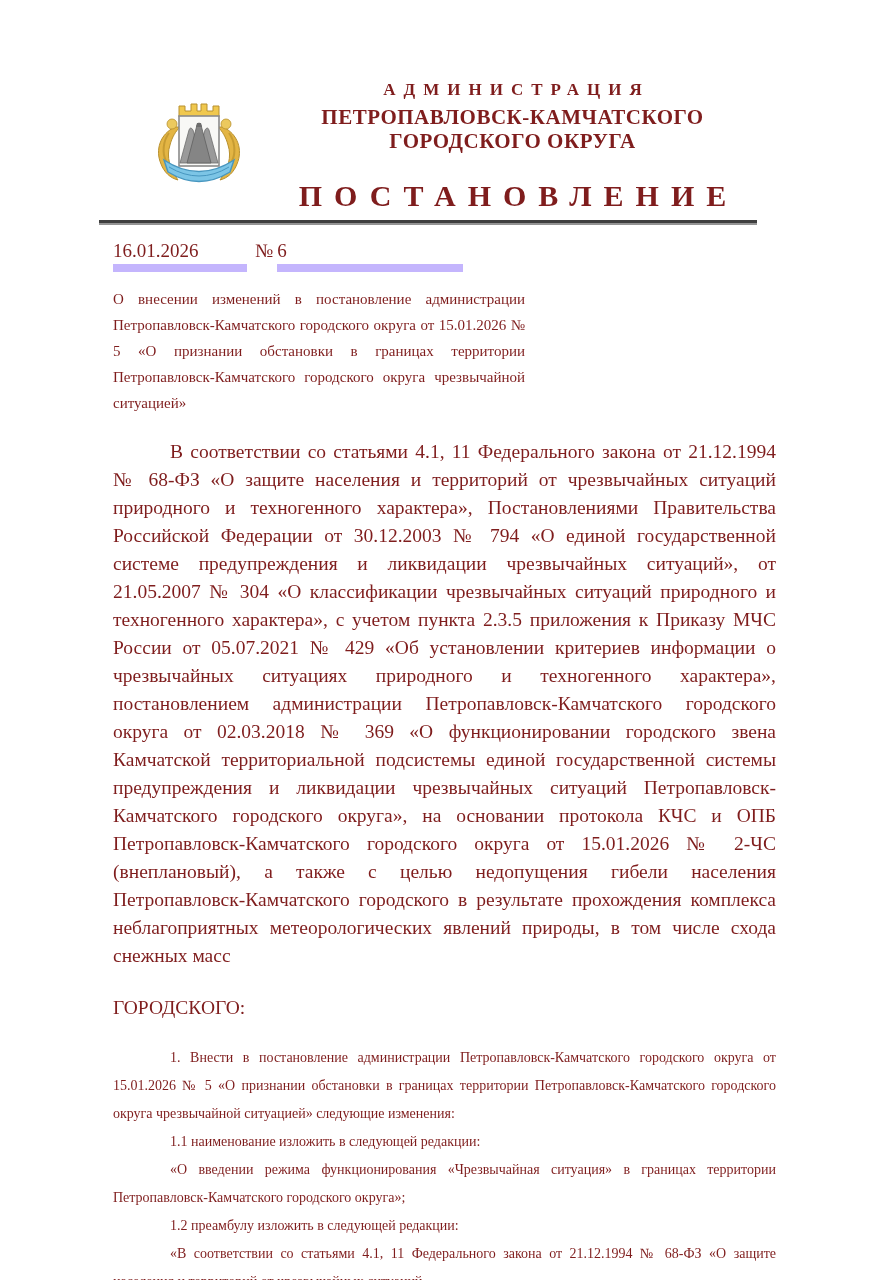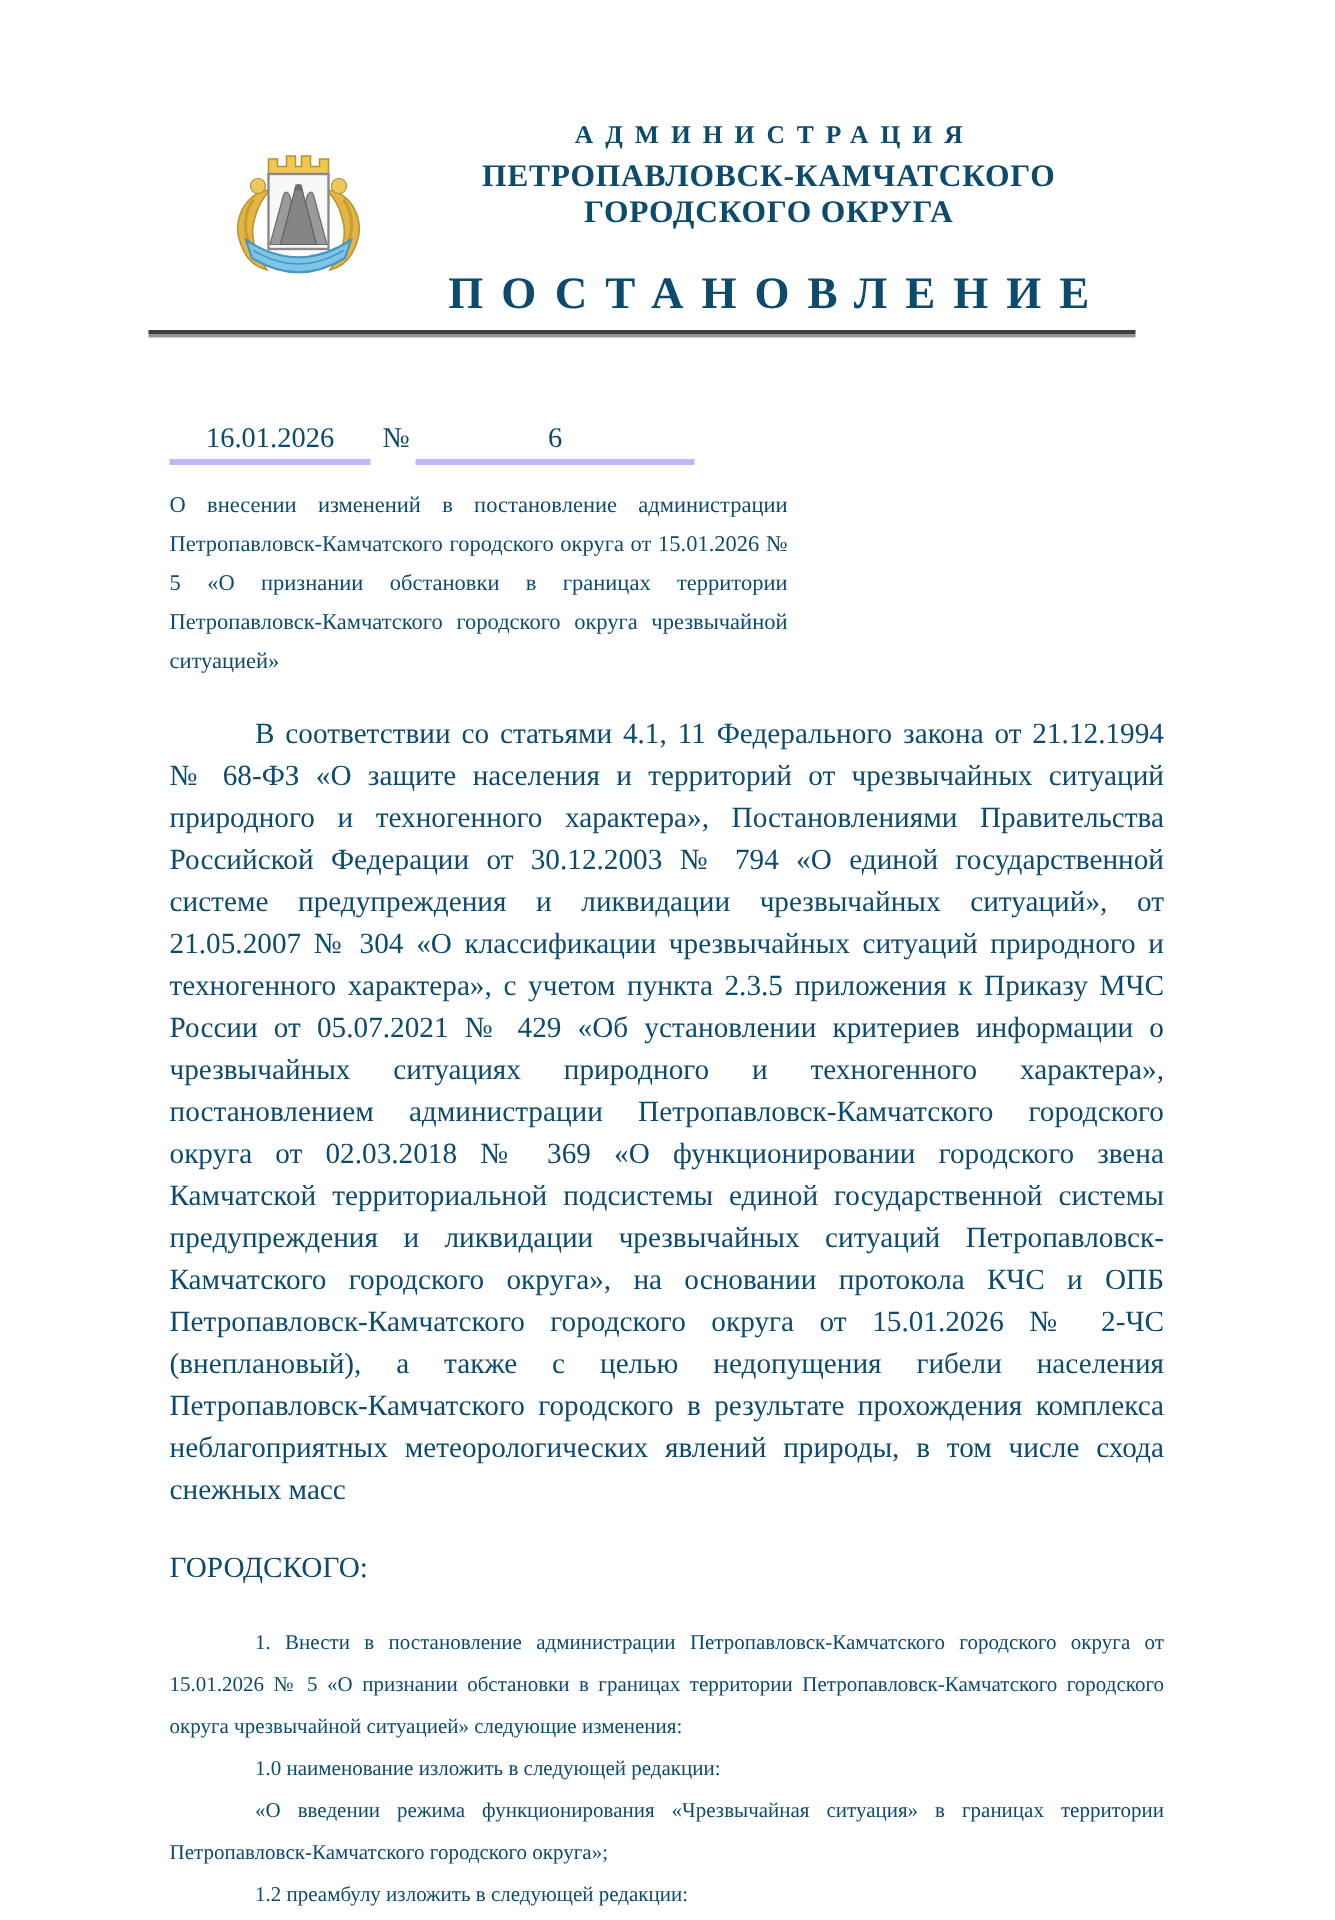--- a/index.html
+++ b/index.html
@@ -5,7 +5,7 @@
   html,body{margin:0;padding:0;background:#ffffff;}
   .page{
     width:890px;height:1280px;background:#ffffff;position:relative;overflow:hidden;
-    font-family:"Liberation Serif","DejaVu Serif",serif;color:#0c4a6e;
+    font-family:"Liberation Serif","DejaVu Serif",serif;color:#7f1d1d;
   }
   
   .header{display:flex;align-items:center;padding:80px 115px 0 148px;}

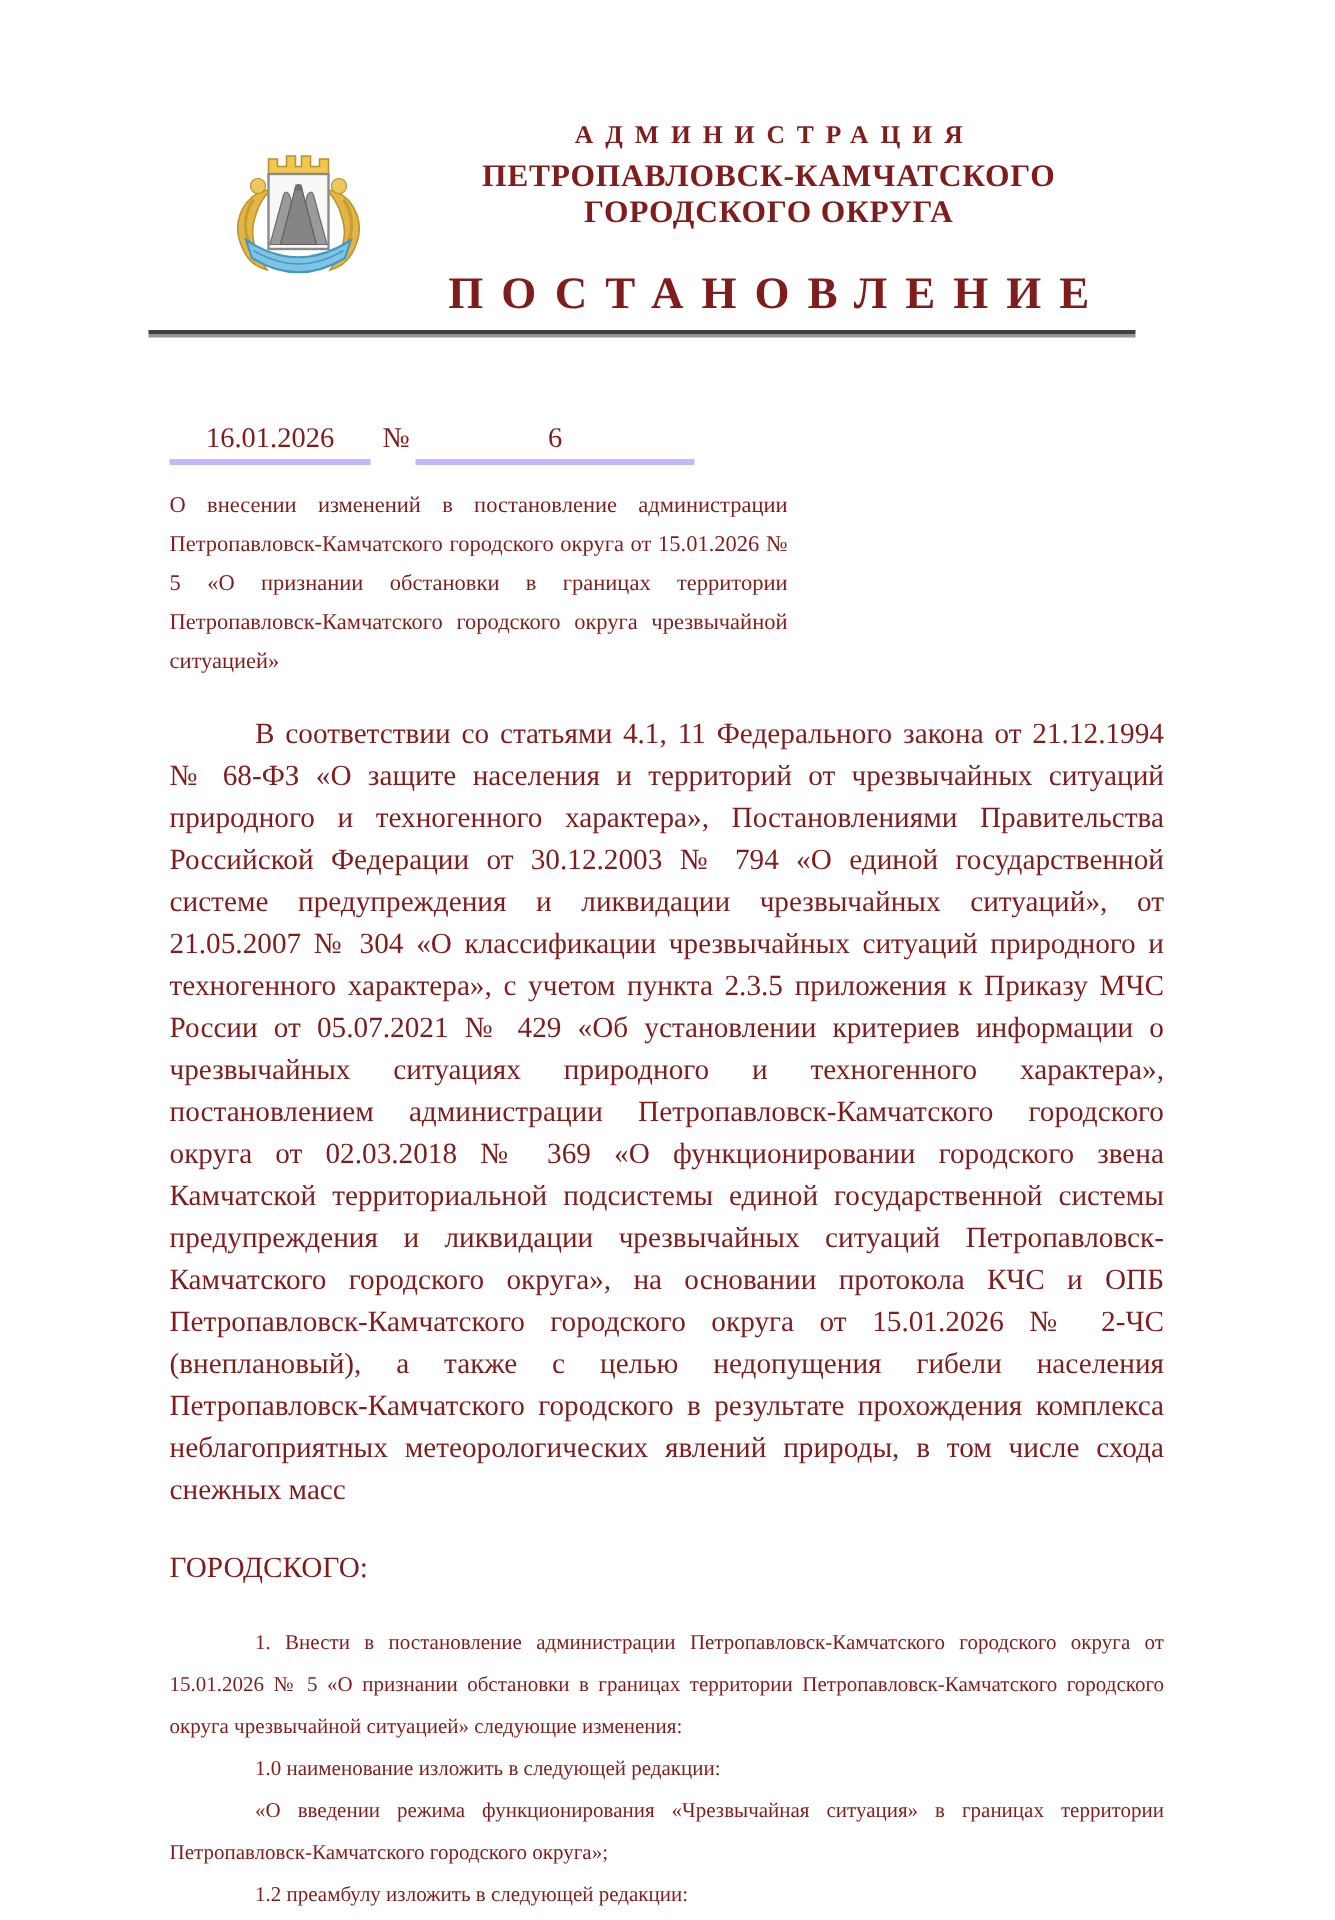--- a/index.html
+++ b/index.html
@@ -21,7 +21,7 @@
   }
   
   .meta-row{margin:15px 0 0 113px;font-size:19px;white-space:nowrap;}
-  .u{display:inline-block;border-bottom:4px solid #c4b5fd;text-align:center;padding-bottom:2px;margin-top:42px;}
+  .u{display:inline-block;border-bottom:8px solid #c4b5fd;text-align:left;padding-bottom:2px;}
   .date-u{width:134px;}
   .nsign{margin-left:8px;}
   .num-u{width:186px;margin-left:4px;}

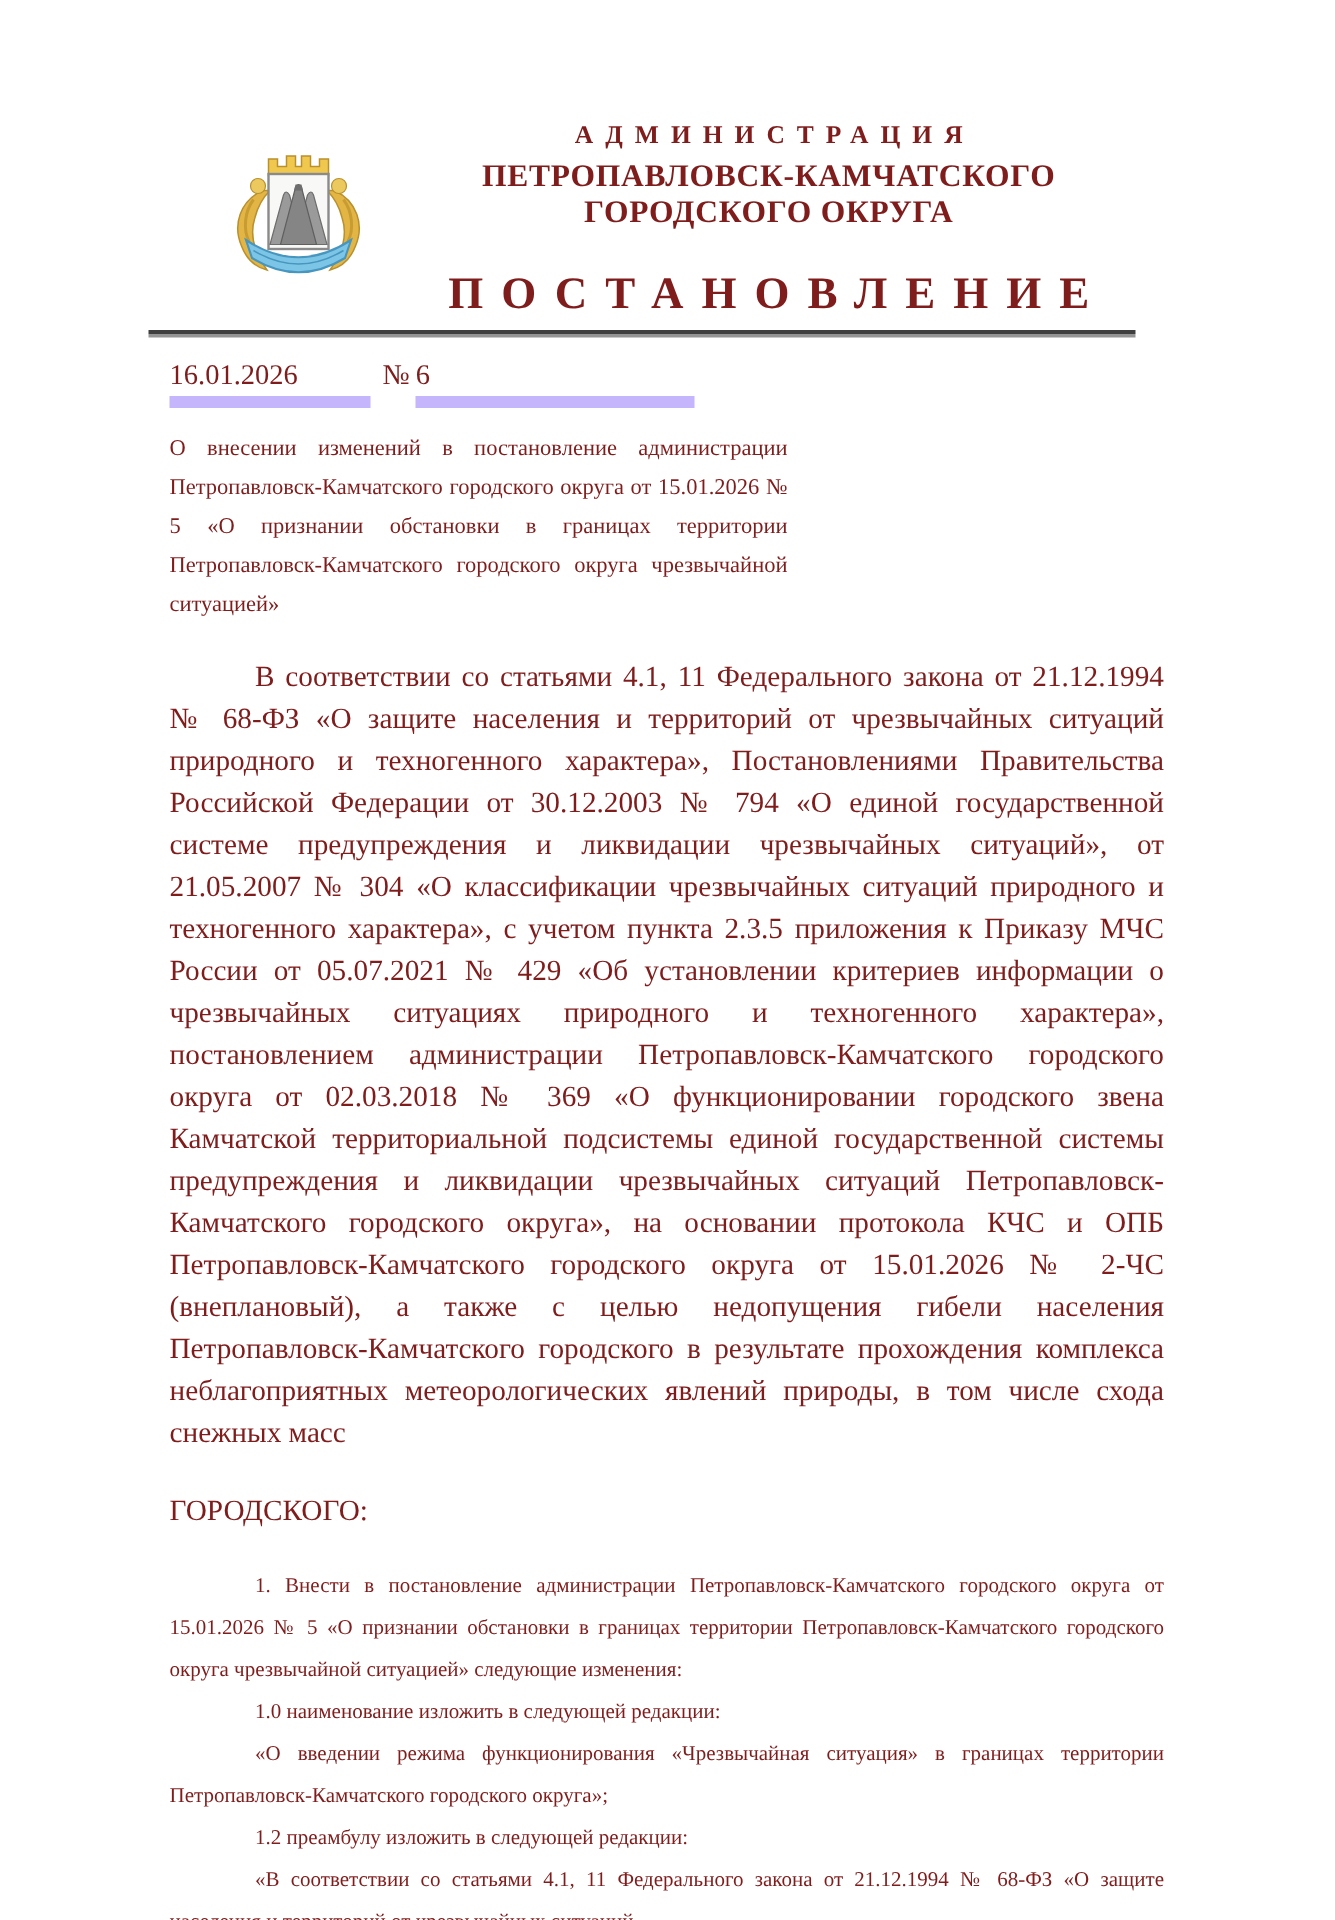--- a/index.html
+++ b/index.html
@@ -92,7 +92,7 @@
 
   <div class="items">
     <p class="item">1. Внести в постановление администрации Петропавловск-Камчатского городского округа от 15.01.2026 № 5 «О признании обстановки в границах территории Петропавловск-Камчатского городского округа чрезвычайной ситуацией» следующие изменения:</p>
-    <p class="item">1.0 наименование изложить в следующей редакции:</p>
+    <p class="item">1.1 наименование изложить в следующей редакции:</p>
     <p class="item">«О введении режима функционирования «Чрезвычайная ситуация» в границах территории Петропавловск-Камчатского городского округа»;</p>
     <p class="item">1.2 преамбулу изложить в следующей редакции:</p>
     <p class="item">«В соответствии со статьями 4.1, 11 Федерального закона от 21.12.1994 № 68-ФЗ «О защите населения и территорий от чрезвычайных ситуаций</p>

